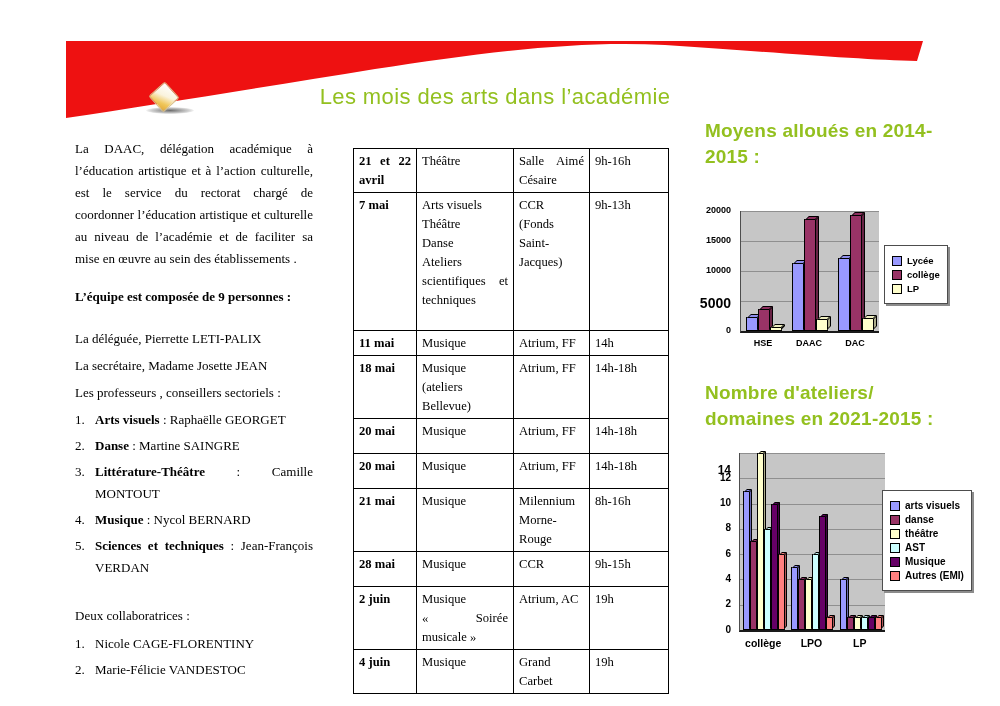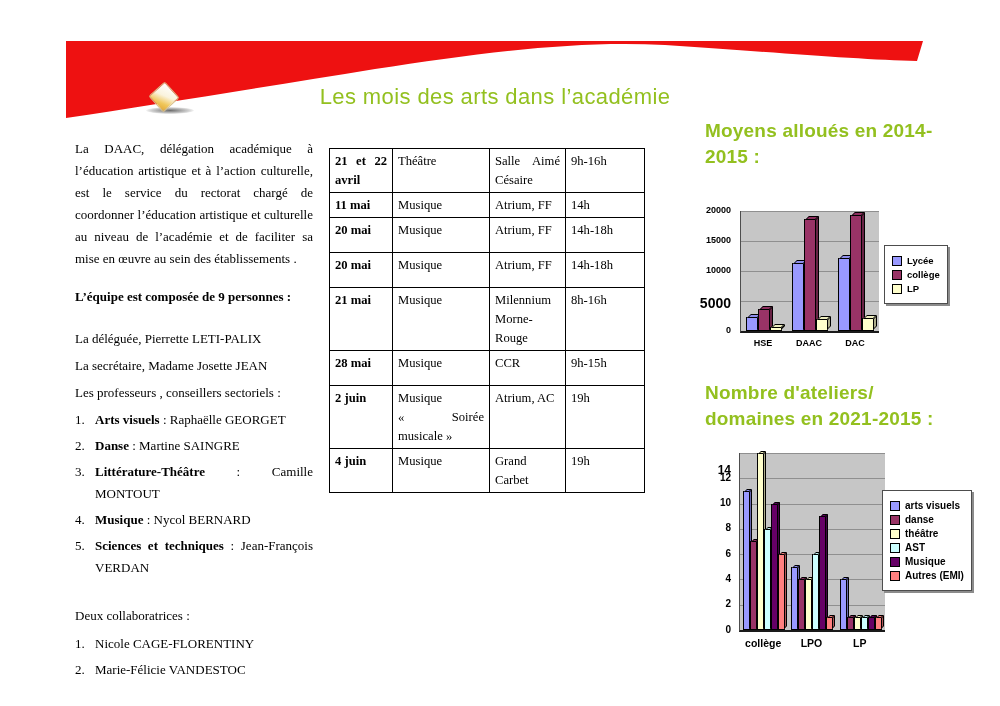--- a/index.html
+++ b/index.html
@@ -29,7 +29,7 @@
   .collab-heading{margin:26px 0 6px 0;}
 
   
-  .sched{position:absolute;left:329px;top:148px;border-collapse:collapse;
+  .sched{position:absolute;left:353px;top:148px;border-collapse:collapse;
          font-size:12.6px;line-height:19px;}
   .sched td{border:1px solid #000;vertical-align:top;padding:3px 5px 2px 5px;
             white-space:pre-line;text-align:justify;}

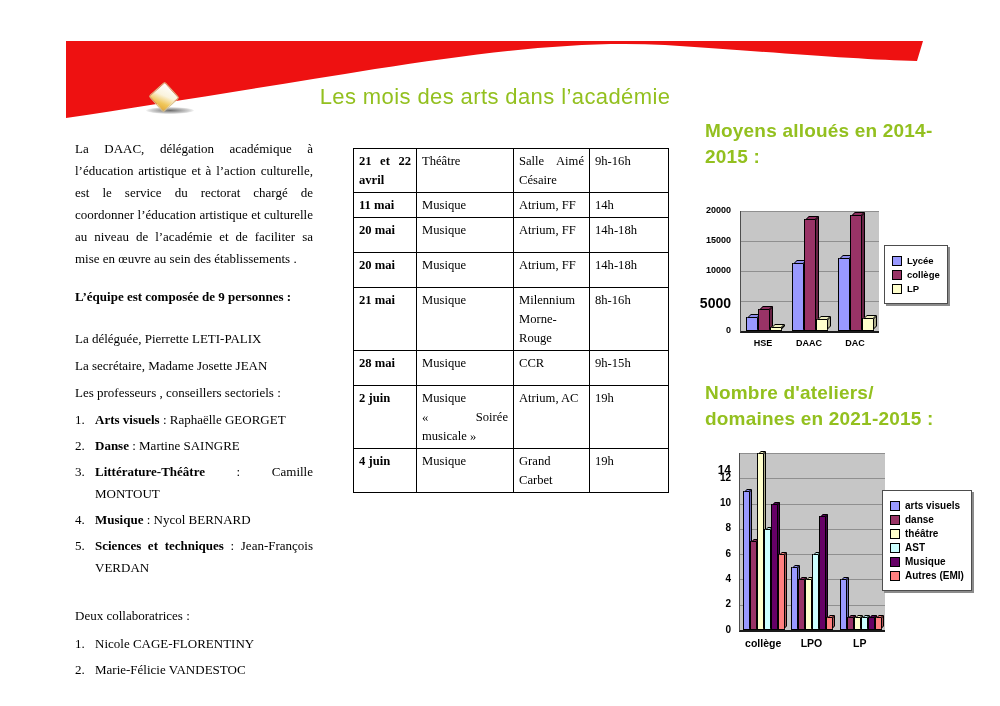--- a/index.html
+++ b/index.html
@@ -123,6 +123,16 @@
           <td class="activity-cell">Théâtre</td>
           <td class="location-cell">Salle Aimé Césaire</td>
           <td class="time-cell">9h-16h</td>
+        </tr>
+        <tr style="height: 138px;">
+          <td class="date-cell">7 mai</td>
+          <td class="activity-cell">Arts visuels
+Théâtre
+Danse
+Ateliers scientifiques et techniques</td>
+          <td class="location-cell">CCR
+(Fonds Saint-Jacques)</td>
+          <td class="time-cell">9h-13h</td>
         </tr>
         <tr style="height: 25px;">
           <td class="date-cell">11 mai</td>

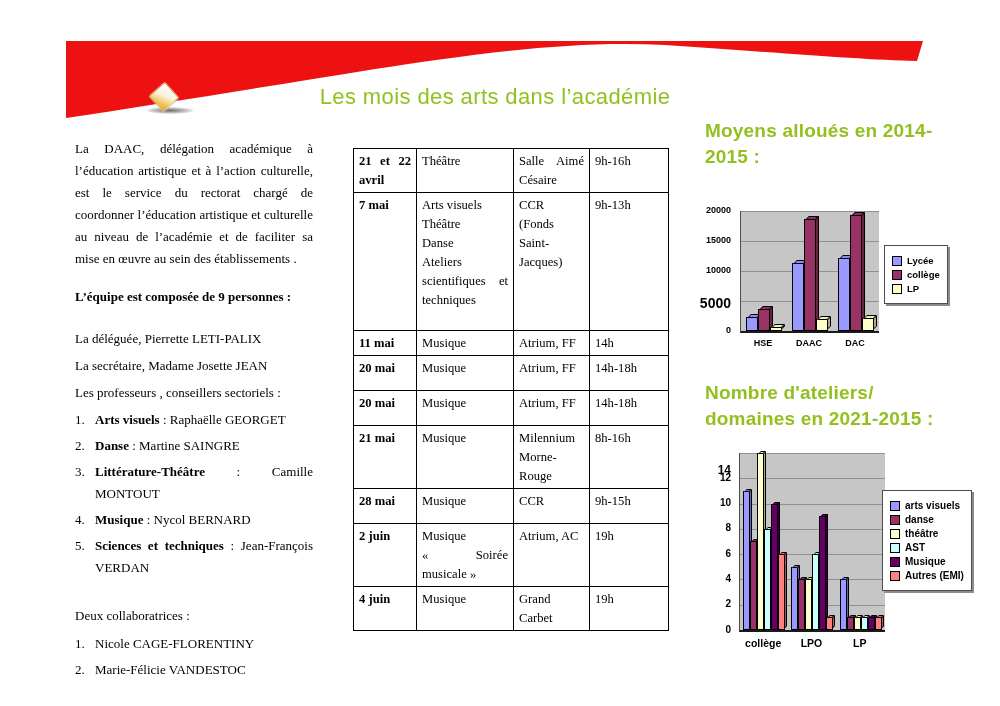--- a/index.html
+++ b/index.html
@@ -139,6 +139,13 @@
           <td class="activity-cell">Musique</td>
           <td class="location-cell">Atrium, FF</td>
           <td class="time-cell">14h</td>
+        </tr>
+        <tr style="height: 62px;">
+          <td class="date-cell">18 mai</td>
+          <td class="activity-cell">Musique
+(ateliers Bellevue)</td>
+          <td class="location-cell">Atrium, FF</td>
+          <td class="time-cell">14h-18h</td>
         </tr>
         <tr style="height: 35px;">
           <td class="date-cell">20 mai</td>

